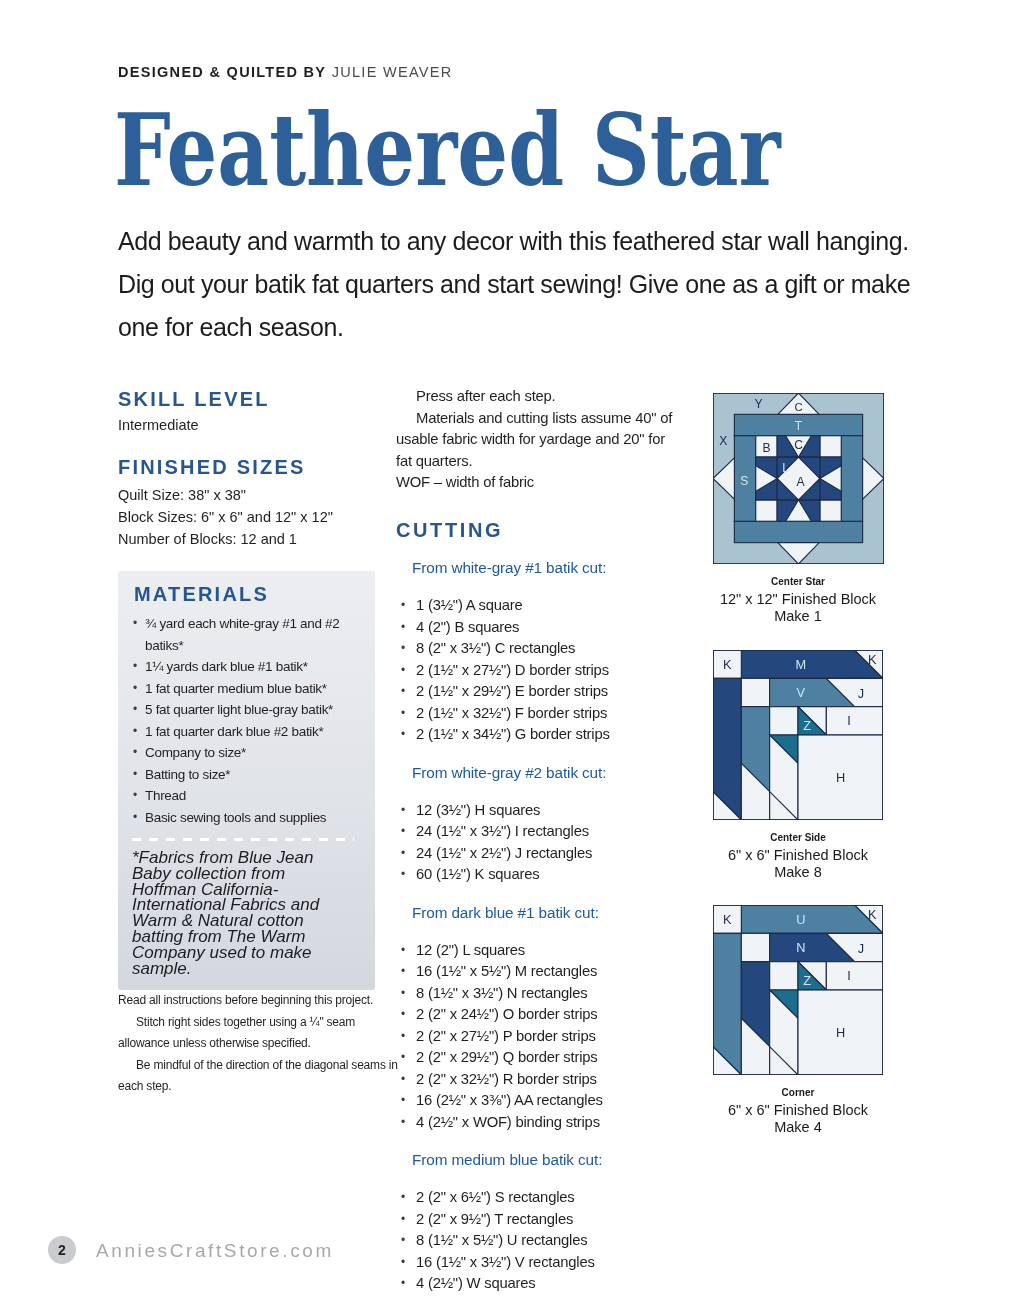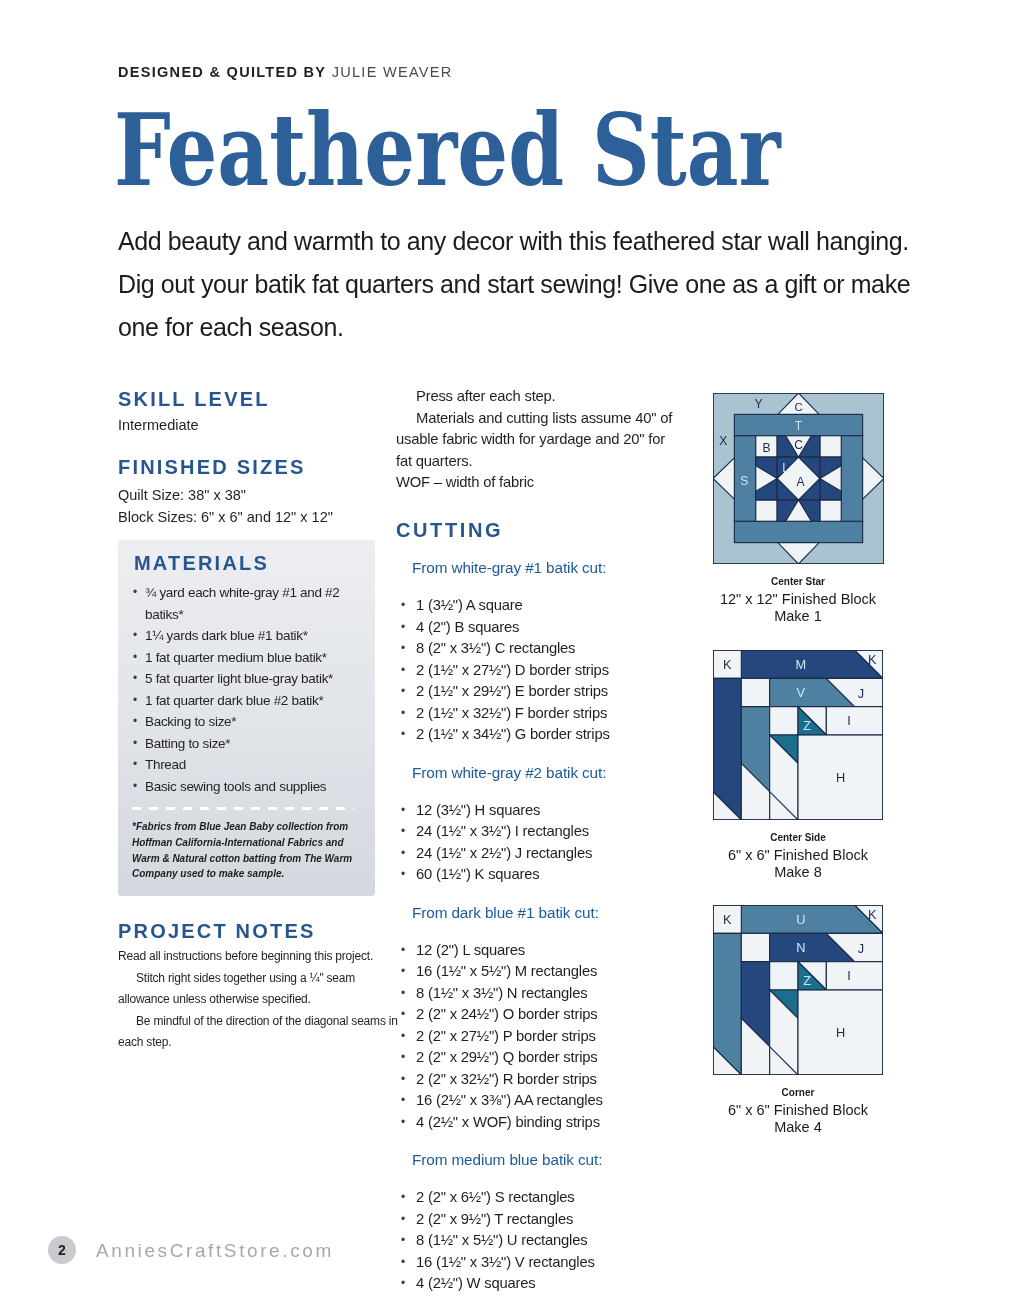--- a/index.html
+++ b/index.html
@@ -78,6 +78,7 @@
     <ul>
         <li>Quilt Size: 38" x 38"</li>
         <li>Block Sizes: 6" x 6" and 12" x 12"</li>
+        <li>Number of Blocks: 12 and 1</li>
       </ul>
 
     <div class="materials-box">

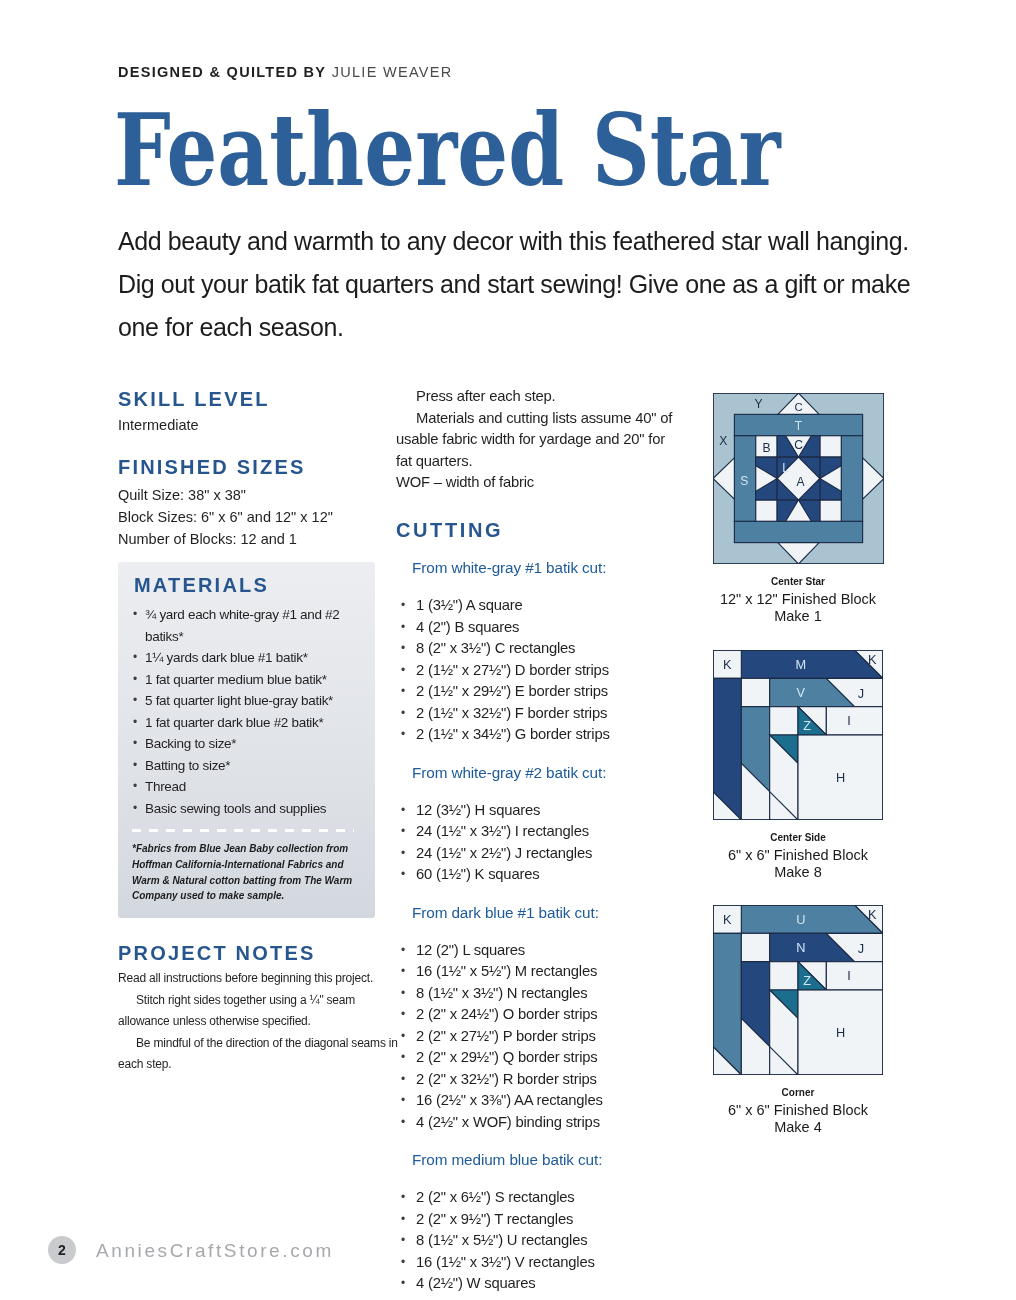--- a/index.html
+++ b/index.html
@@ -21,7 +21,7 @@
   
   .col-left{position:absolute;left:118px;top:388px;width:258px;font-size:14.5px;line-height:22px;}
   .col-left .gap-s{height:4px;} .col-left .gap-m{height:20px;} .col-left .gap-h{height:6px;}
-  .materials-box{margin-top:12px;width:257px;border-radius:3px;box-sizing:border-box;
+  .materials-box{margin-top:21px;width:257px;border-radius:3px;box-sizing:border-box;
       padding:12px 19px 14px 14px;background:linear-gradient(180deg,var(--box_gray_top) 0%,#e0e3e8 55%,var(--box_gray_bottom) 100%);}
   .materials-box h3{margin:0 0 8px 2px;}
   ul.bullets li{position:relative;padding-left:13px;font-size:13.5px;letter-spacing:-0.3px;line-height:21.5px;}

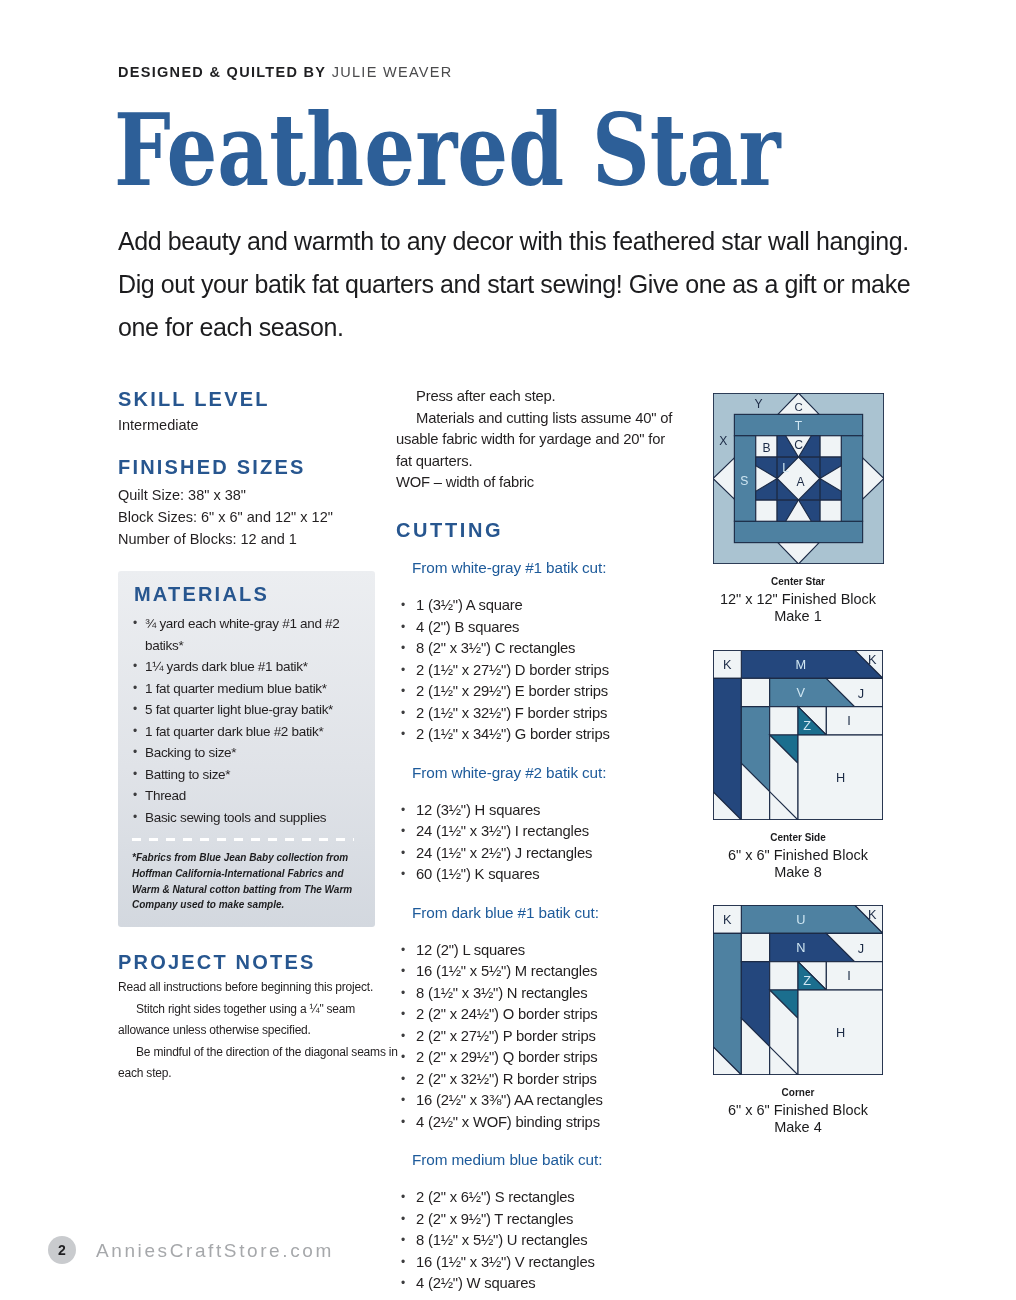--- a/index.html
+++ b/index.html
@@ -89,7 +89,7 @@
           <li>1 fat quarter medium blue batik*</li>
           <li>5 fat quarter light blue-gray batik*</li>
           <li>1 fat quarter dark blue #2 batik*</li>
-          <li>Backing to size*</li>
+          <li>Company to size*</li>
           <li>Batting to size*</li>
           <li>Thread</li>
           <li>Basic sewing tools and supplies</li>

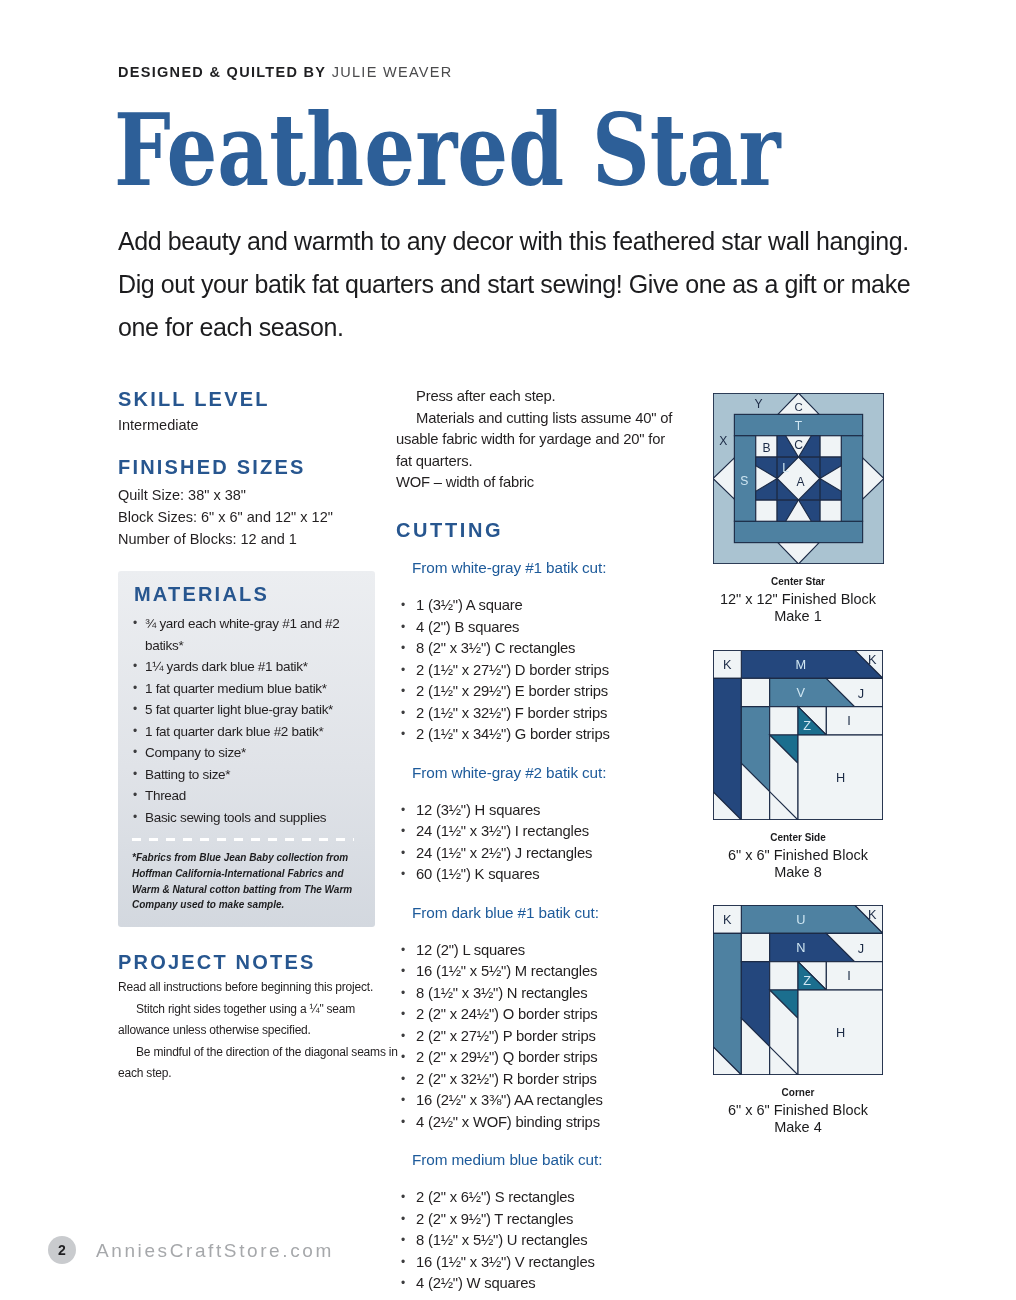--- a/index.html
+++ b/index.html
@@ -28,7 +28,7 @@
   ul.bullets li::before{content:"\2022";position:absolute;left:1px;top:0;color:#3c3c3e;font-size:12px;}
   .dash-divider{height:3px;margin:10px 2px 9px 0;
       background:repeating-linear-gradient(90deg,#ffffff 0 9px,rgba(255,255,255,0) 9px 17px);}
-  .materials-note{font-size:10px;line-height:15.8px;font-weight:bold;font-style:italic;color:#1d1d1f;padding-right:2px;}
+  .materials-note{font-size:17px;line-height:15.8px;font-weight:normal;font-style:italic;color:#1d1d1f;padding-right:2px;}
   .project-notes{width:282px;}
   .project-notes p{font-size:12px;line-height:21.5px;letter-spacing:-0.2px;}
   .project-notes p.ind{text-indent:18px;}

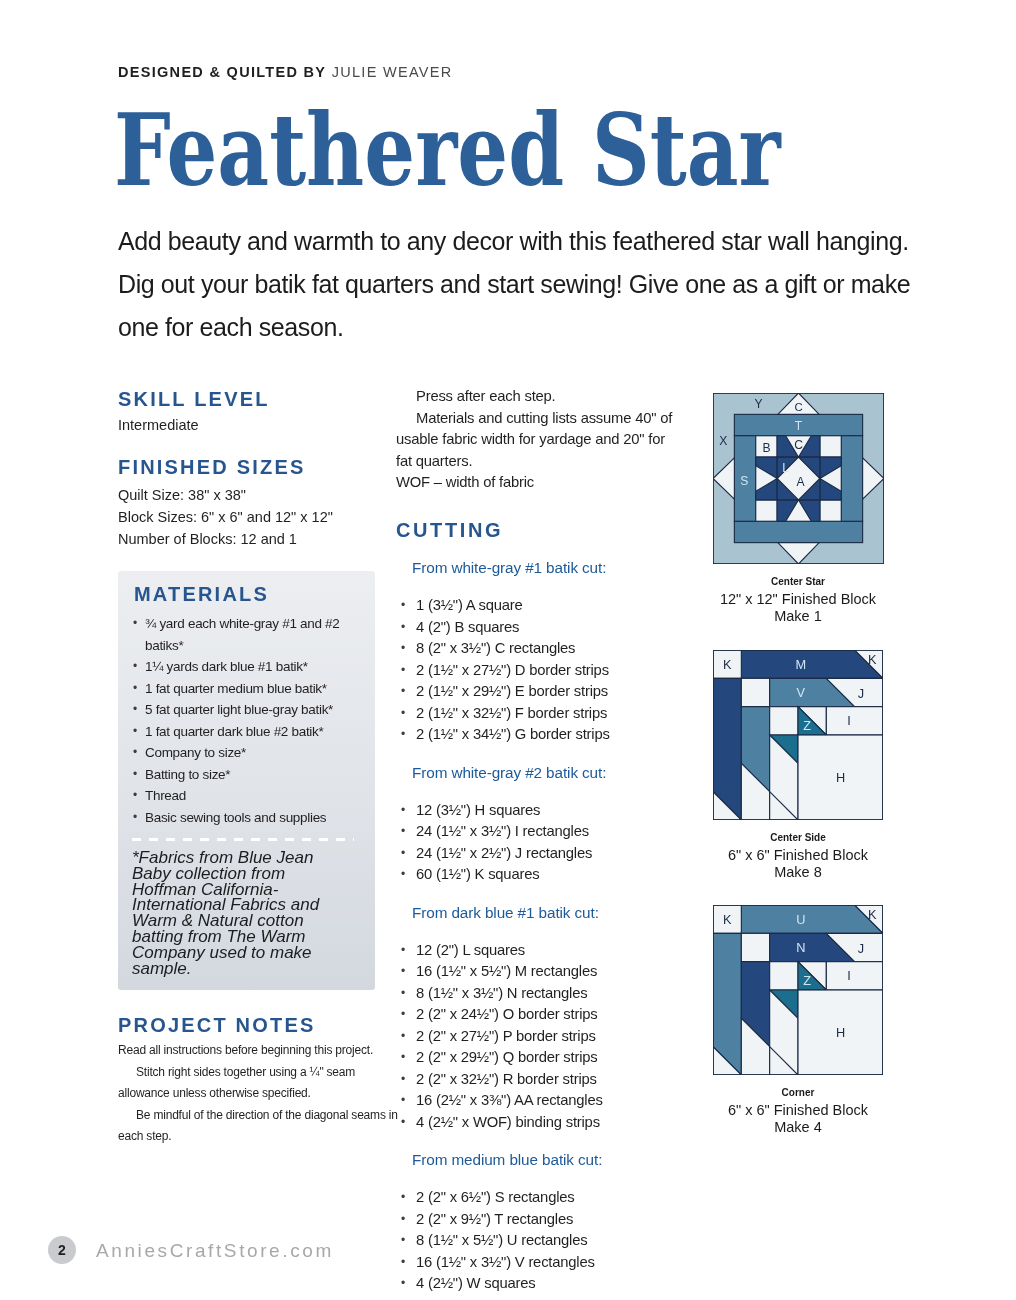--- a/index.html
+++ b/index.html
@@ -98,7 +98,6 @@
       <p class="materials-note">*Fabrics from Blue Jean Baby collection from Hoffman California-International Fabrics and Warm &amp; Natural cotton batting from The Warm Company used to make sample.</p>
     </div>
 
-    <h3 class="sec pn">PROJECT NOTES</h3>
     <div class="project-notes">
       <p>Read all instructions before beginning this project.</p>
       <p class="ind">Stitch right sides together using a ¼" seam allowance unless otherwise specified.</p>

